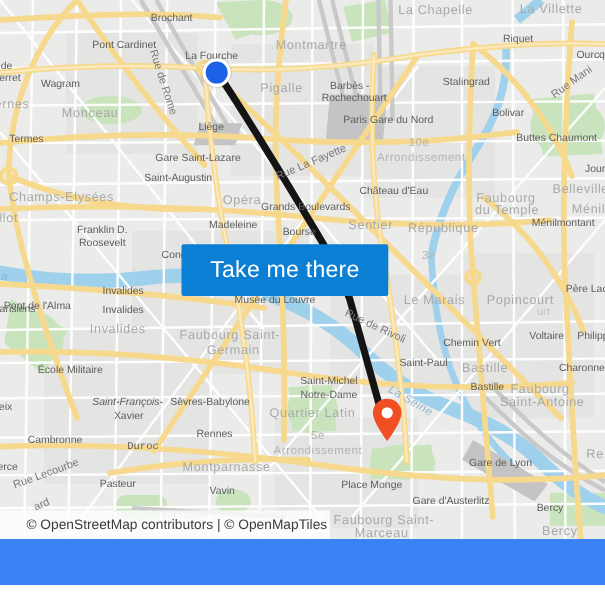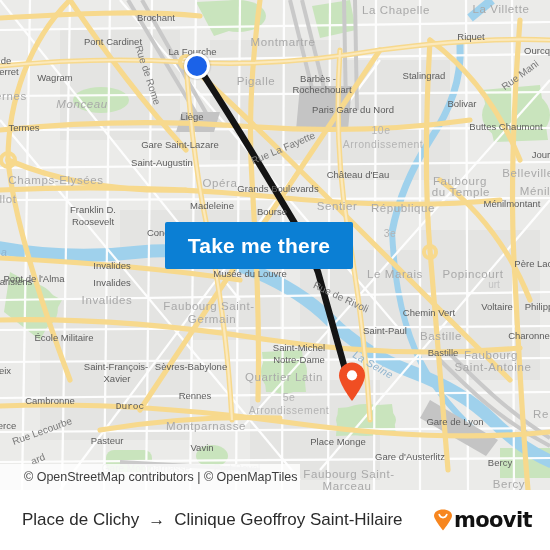--- a/index.html
+++ b/index.html
@@ -321,7 +321,7 @@
         <div class="maplabel poi" style="left: 424px; top: 75px;">Stalingrad</div>
         <div class="maplabel poi" style="left: 537px; top: 50px;">Ourcq</div>
         <div class="maplabel area" style="left: 11px; top: 96px;">ernes</div>
-        <div class="maplabel area" style="left: 82px; top: 104px; font-style: italic;">Monceau</div>
+        <div class="maplabel area" style="left: 82px; top: 104px;">Monceau</div>
         <div class="maplabel poi" style="left: 192px; top: 116px;">Liège</div>
         <div class="maplabel poi" style="left: 353px; top: 109px;">Paris Gare du Nord</div>
         <div class="maplabel poi" style="left: 462px; top: 103px;">Bolivar</div>

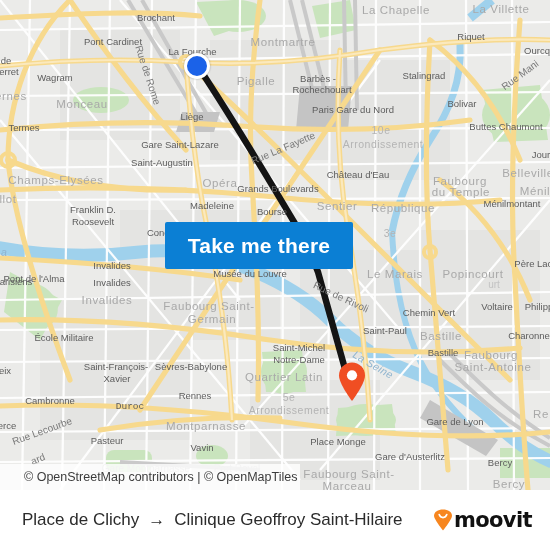--- a/index.html
+++ b/index.html
@@ -419,7 +419,7 @@
       </svg>
     </div>
 
-    <button id="cta-button" style="background: rgb(11, 127, 212); font-weight: bold;">
+    <button id="cta-button" style="background: rgb(11, 127, 212);">
       <span>Take me there</span>
     </button>
 

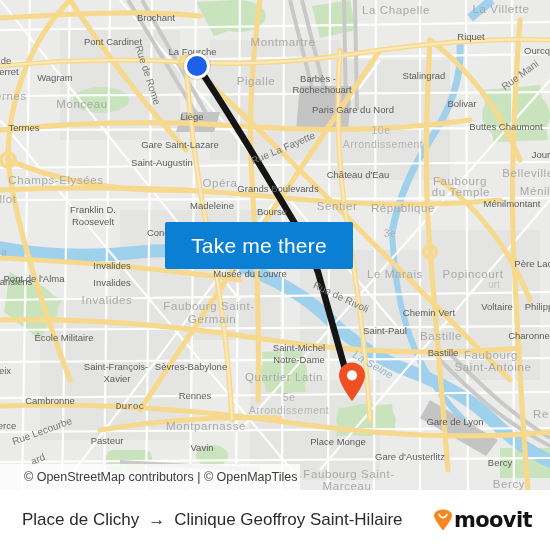--- a/index.html
+++ b/index.html
@@ -382,7 +382,7 @@
         <div class="maplabel area" style="left: 491px; top: 355px;">Faubourg</div>
         <div class="maplabel area" style="left: 493px; top: 367px;">Saint-Antoine</div>
         <div class="maplabel poi" style="left: 5px; top: 370px;">eix</div>
-        <div class="maplabel poi" style="left: 116px; top: 366px;">Saint-François-</div>
+        <div class="maplabel poi" style="left: 116px; top: 366px; font-style: italic;">Saint-François-</div>
         <div class="maplabel poi" style="left: 117px; top: 378px;">Xavier</div>
         <div class="maplabel poi" style="left: 191px; top: 366px;">Sèvres-Babylone</div>
         <div class="maplabel area" style="left: 284px; top: 377px;">Quartier Latin</div>

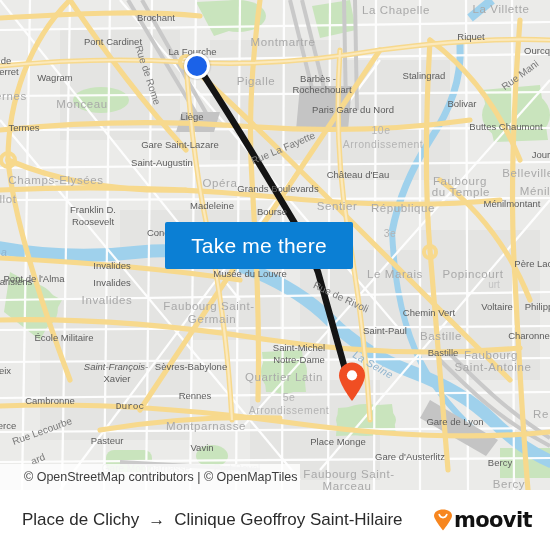--- a/index.html
+++ b/index.html
@@ -429,23 +429,6 @@
     </div>
   </div>
 
-  <div id="footer">
-    <div id="footer-route">
-      <span>Place de Clichy</span>
-      <span id="footer-arrow">→</span>
-      <span>Clinique Geoffroy Saint-Hilaire</span>
-    </div>
-    <div id="brand-logo">
-      <span style="display:flex;">
-        <svg width="20" height="22" viewBox="0 0 20 22" aria-hidden="true">
-          <path d="M10 21.5 C10 21.5 19 10.5 19 6.8 C19 2.8 15 0.4 10 0.4
-                   C5 0.4 1 2.8 1 6.8 C1 10.5 10 21.5 10 21.5 Z" fill="#f7861f"></path>
-          <path d="M6.2 5.6 C6.2 5.6 7.2 8.6 10 8.6 C12.8 8.6 13.8 5.6 13.8 5.6" stroke="#ffffff" stroke-width="1.7" fill="none" stroke-linecap="round"></path>
-        </svg>
-      </span>
-      <span id="brand-wordmark">moovit</span>
-    </div>
-  </div>
 </div>
 
 </body></html>

